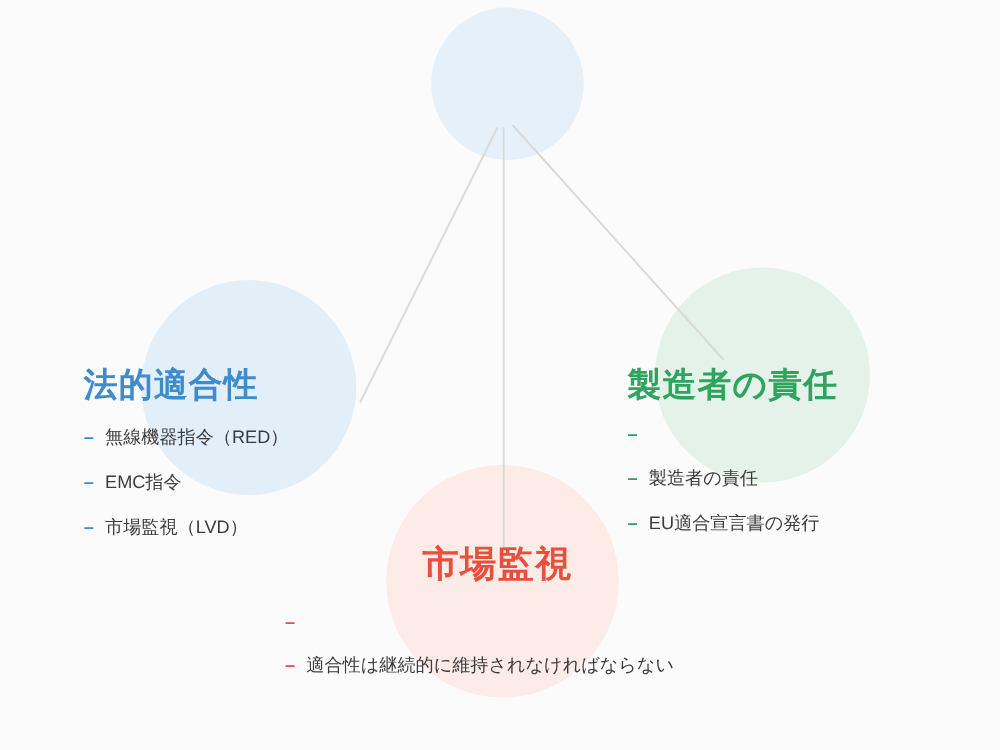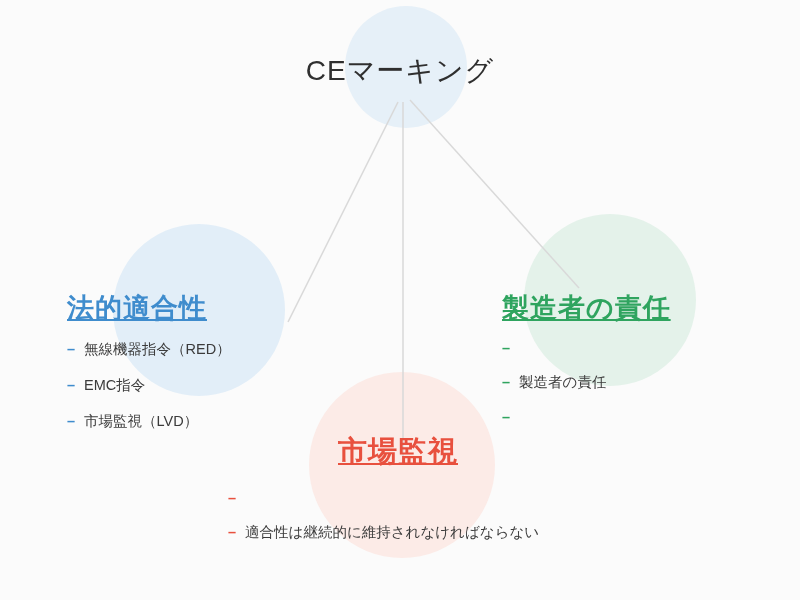--- a/index.html
+++ b/index.html
@@ -103,7 +103,6 @@
     <line x1="410" y1="100" x2="579" y2="288"></line>
   </svg>
 
-  <h1 class="diagram-title">CEマーキング</h1>
 
   <div class="branch branch-left">
     <h2 style="color: rgb(63, 140, 205);">法的適合性</h2>

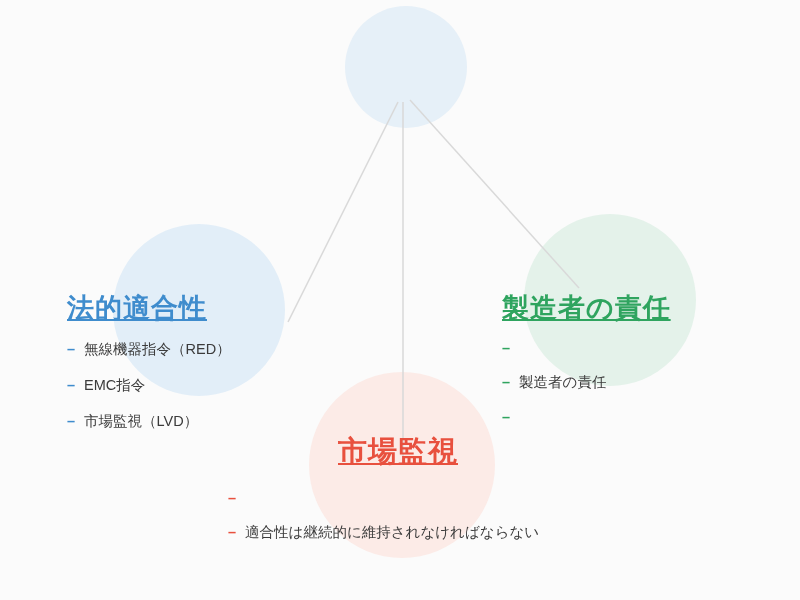--- a/index.html
+++ b/index.html
@@ -58,7 +58,6 @@
     font-size: 27px;
     font-weight: 700;
     letter-spacing: 1px;
-    text-decoration: underline;
   }
   .branch ul {
     list-style: none;

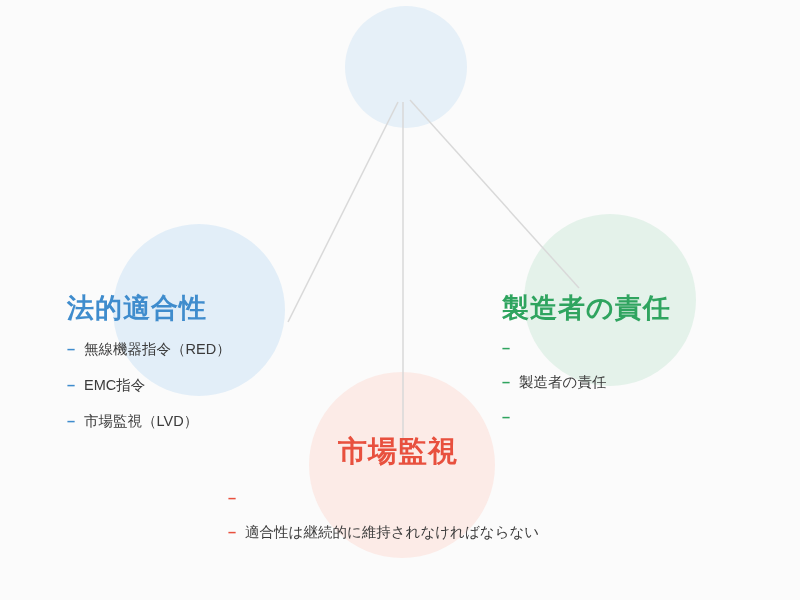--- a/index.html
+++ b/index.html
@@ -133,6 +133,7 @@
       </li>
       <li>
         <span class="dash" style="color: rgb(47, 164, 95);">–</span>
+        <span>EU適合宣言書の発行</span>
       </li>
     </ul>
   </div>

